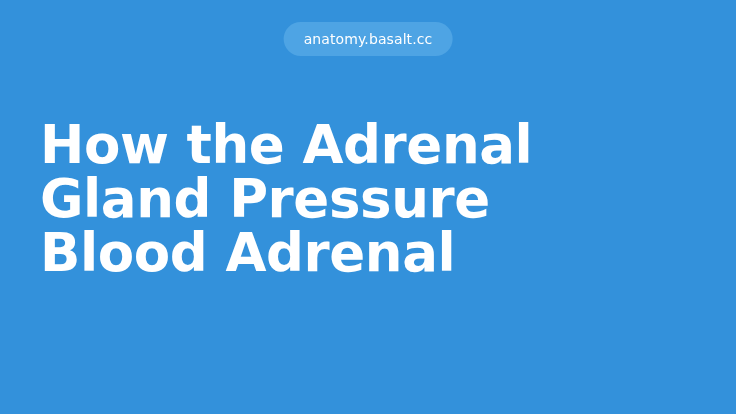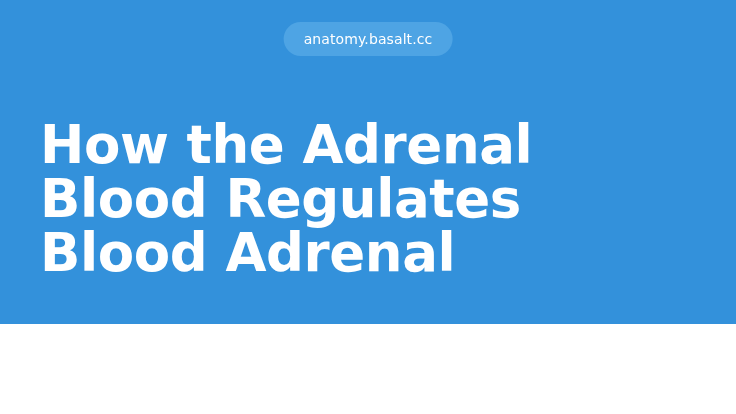--- a/index.html
+++ b/index.html
@@ -20,7 +20,7 @@
     position: relative;
     box-sizing: border-box;
     width: 736px;
-    height: 324px;
+    height: 414px;
     background: #3391db;
     display: flex;
     flex-direction: column;

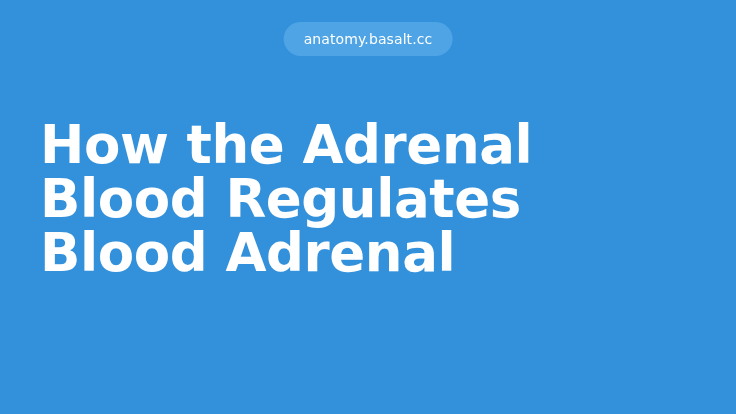--- a/index.html
+++ b/index.html
@@ -84,7 +84,7 @@
 
   <h1 class="headline">
     <span class="headline-line">How the Adrenal</span>
-    <span class="headline-line">Blood Regulates</span>
+    <span class="headline-line">Gland Pressure</span>
     <span class="headline-line">Blood Adrenal</span>
   </h1>
 

